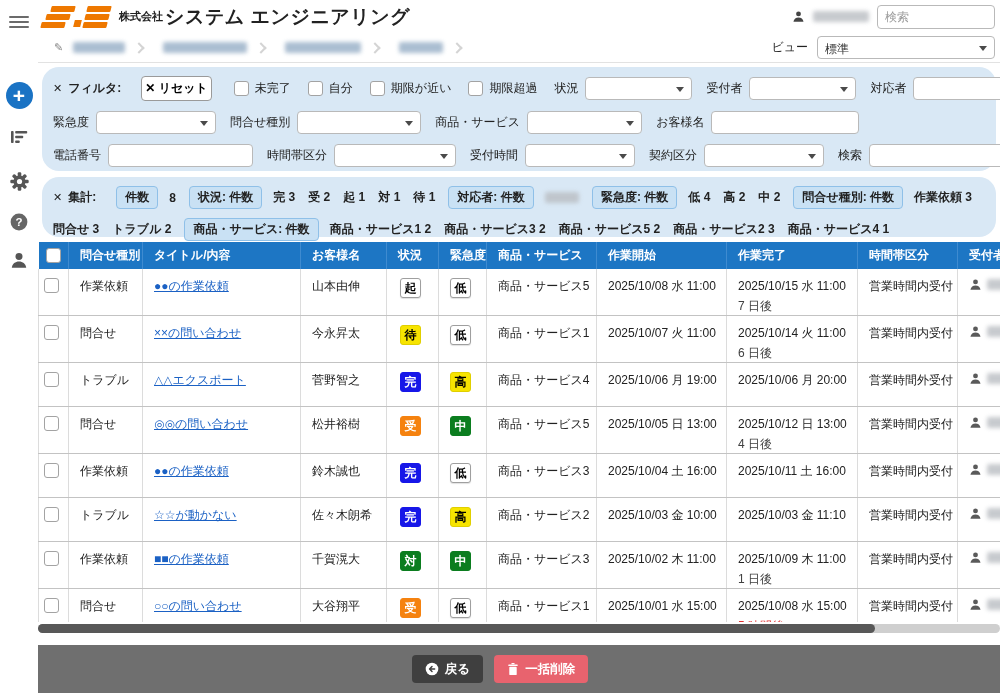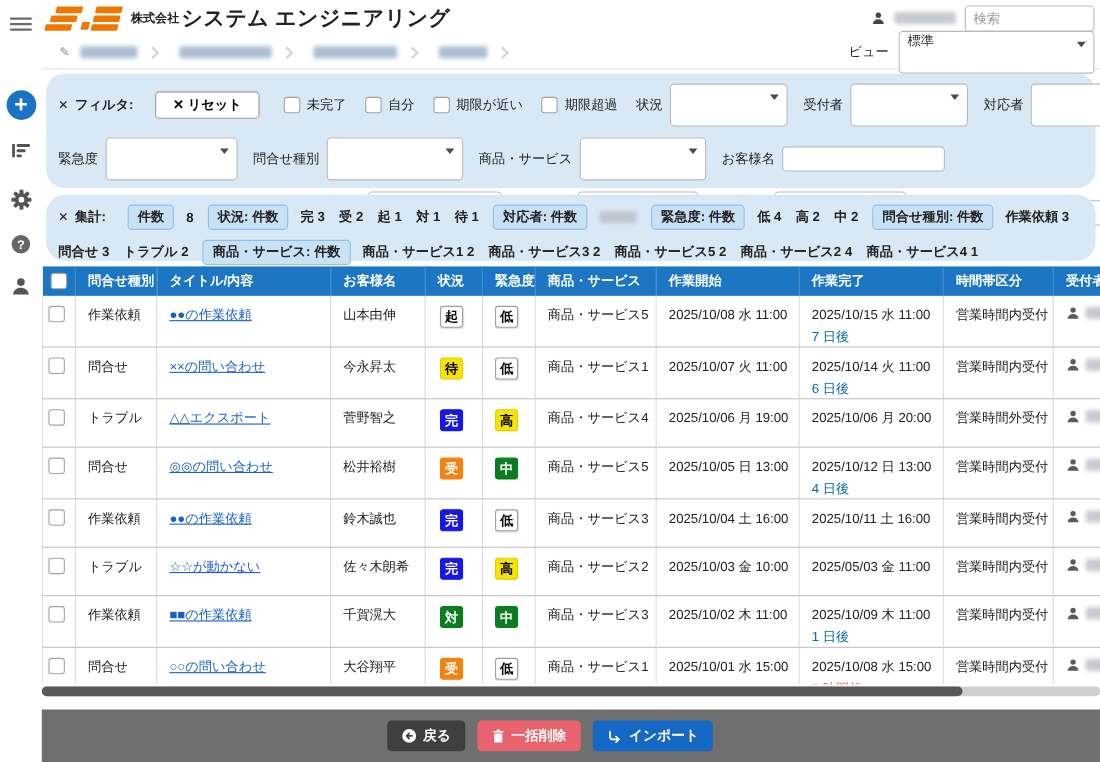--- a/index.html
+++ b/index.html
@@ -24,7 +24,7 @@
   .glyph.s i:nth-child(1){ transform:translateX(3px);} .glyph.s i:nth-child(3){ transform:translateX(-3px);}
   .logo-dot { width:7px; height:7px; background:#ee7800; margin-bottom:1px; transform:skewX(-14deg); }
   .co-pre { font-size:11px; font-weight:bold; margin:0 2px 1px 10px; }
-  .co-name { font-size:19px; font-weight:900; letter-spacing:0.5px;font-family:Liberation Serif, serif; }
+  .co-name { font-size:19px; font-weight:900; letter-spacing:0.5px; }
   .hdr-right { margin-left:auto; display:flex; align-items:center; gap:8px; padding-right:5px; }
   .redact { display:inline-block; background:#b9bdc2; border-radius:2px; filter:blur(2px); opacity:.8; }
   .search-input { width:118px; height:24px; border:1px solid #b9b9b9; border-radius:4px; padding:0 7px; font-size:12px; outline:none; color:#333; }

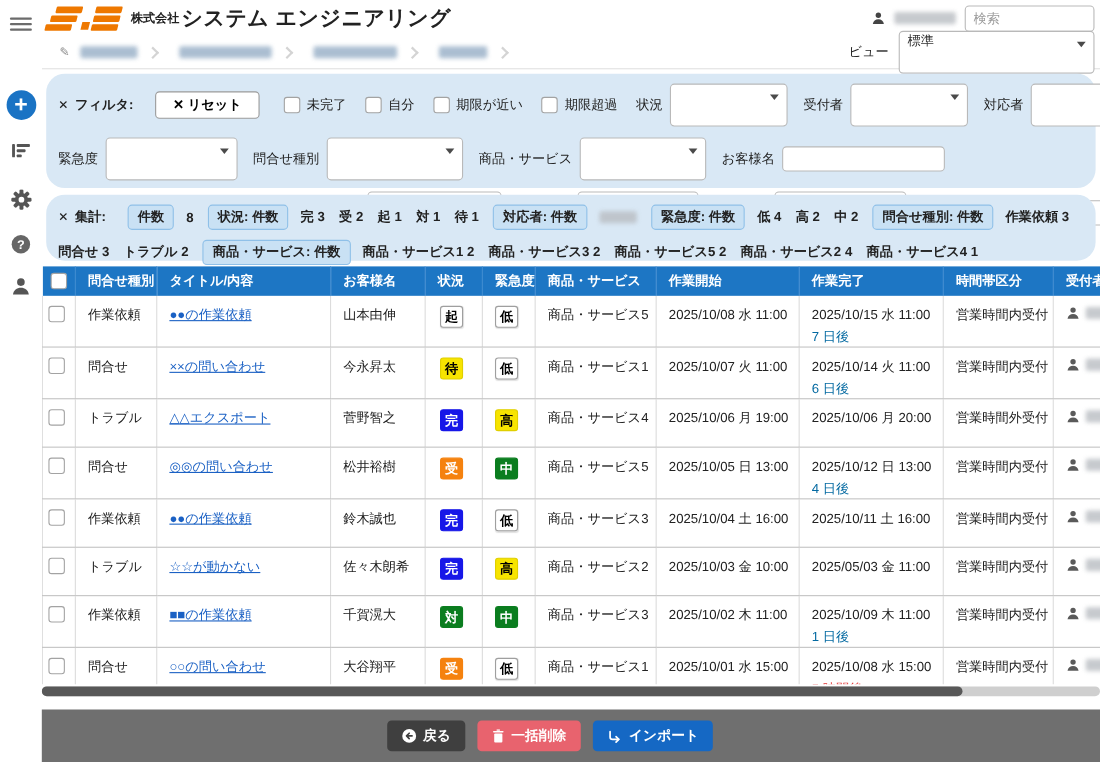--- a/index.html
+++ b/index.html
@@ -42,8 +42,8 @@
     clip-path:polygon(0 0, calc(100% - 13px) 0, 100% 50%, calc(100% - 13px) 100%, 0 100%, 11px 50%); cursor:pointer; }
   .view-area { margin-left:auto; display:flex; align-items:center; gap:9px; padding-right:5px; }
   
-  .sel { position:relative; height:39px; background:#fff; border:1px solid #b9b9b9; border-radius:4px;
-    display:flex; align-items:flex-start; padding:0 18px 0 7px; cursor:pointer; color:#333; }
+  .sel { position:relative; height:23px; background:#fff; border:1px solid #b9b9b9; border-radius:4px;
+    display:flex; align-items:flex-end; padding:0 18px 0 7px; cursor:pointer; color:#333; }
   .sel::after { content:""; position:absolute; right:7px; top:9px; border-left:4.5px solid transparent;
     border-right:4.5px solid transparent; border-top:5px solid #4a4a4a; }
   .tin { height:23px; background:#fff; border:1px solid #b9b9b9; border-radius:4px; padding:0 7px; font-size:12px; outline:none; }

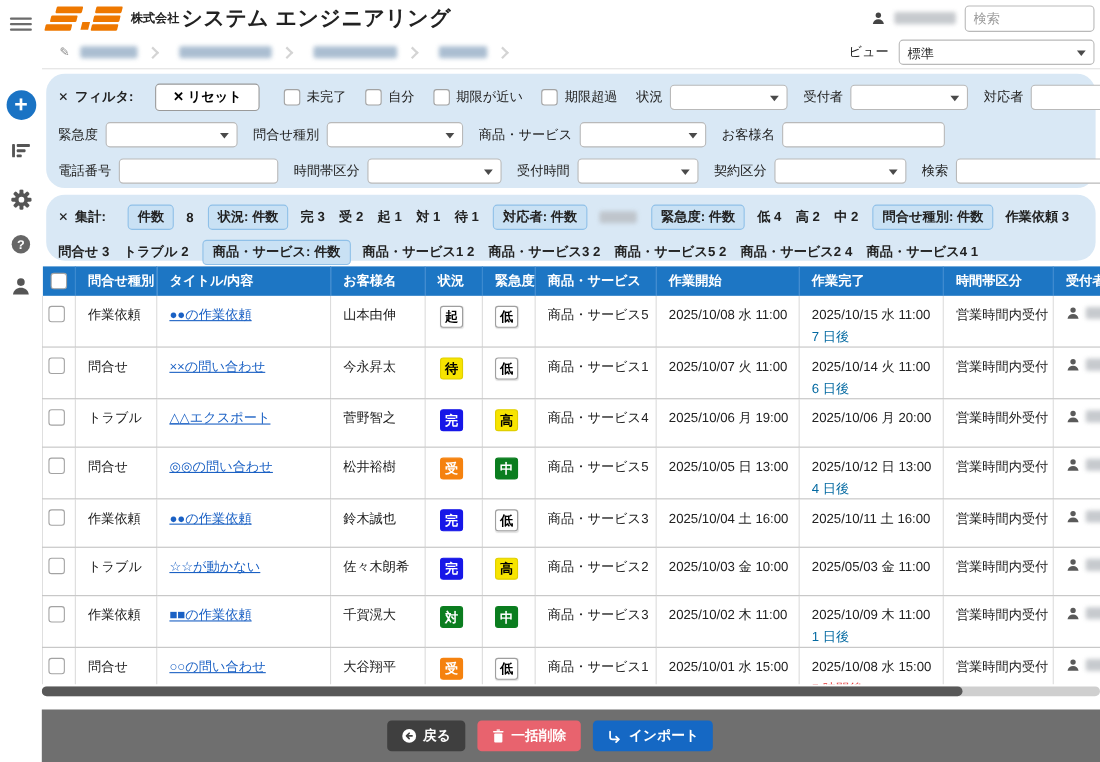--- a/index.html
+++ b/index.html
@@ -57,7 +57,7 @@
   .f-label { font-weight:bold; margin-right:20px; white-space:nowrap; }
   .x-mark { font-weight:bold; margin-right:6px; font-size:11px; }
   .reset-btn { background:#fff; border:1px solid #9a9a9a; border-radius:4px; font-weight:bold; font-size:12px;
-    padding:3px 15px; margin-right:22px; cursor:pointer; white-space:nowrap; }
+    padding:3px 3px; margin-right:22px; cursor:pointer; white-space:nowrap; }
   .cb-item { display:flex; align-items:center; gap:6px; margin-right:17px; white-space:nowrap; }
   .fld { display:flex; align-items:center; gap:7px; margin-right:14px; white-space:nowrap; }
   .s-row { display:flex; align-items:center; margin-bottom:9px; }

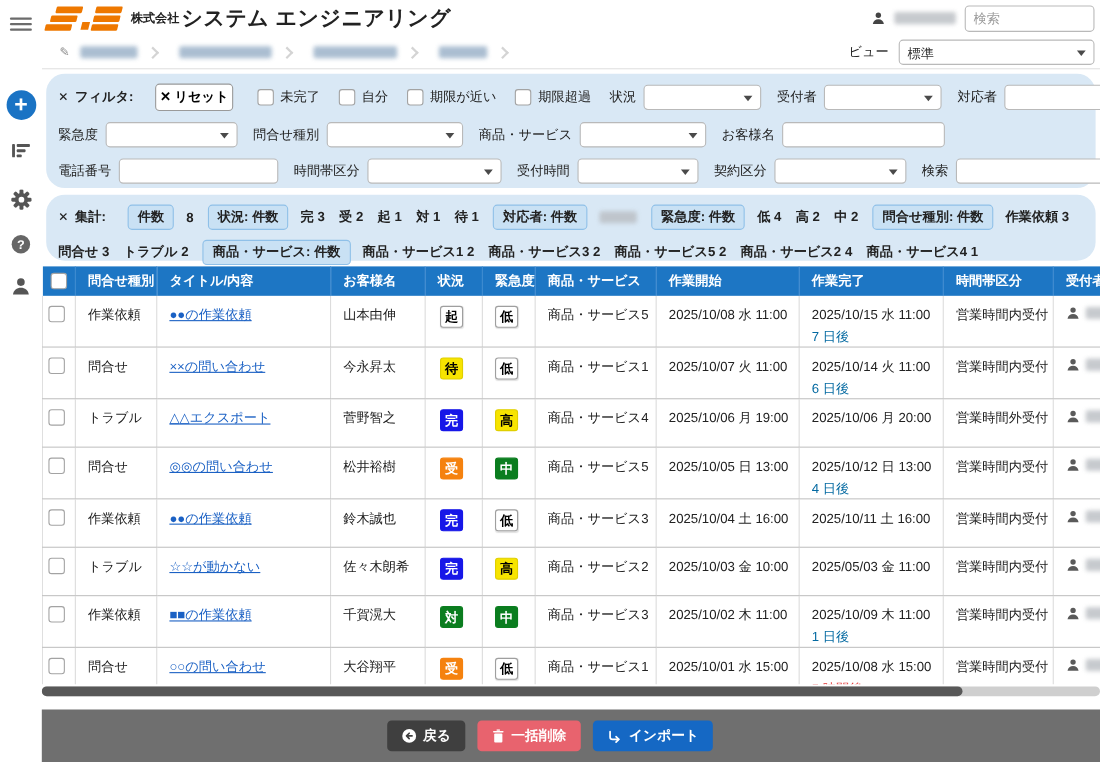--- a/index.html
+++ b/index.html
@@ -301,7 +301,7 @@
       <span class="stat">商品・サービス1 2</span>
       <span class="stat">商品・サービス3 2</span>
       <span class="stat">商品・サービス5 2</span>
-      <span class="stat">商品・サービス2 4</span>
+      <span class="stat">商品・サービス2 3</span>
       <span class="stat">商品・サービス4 1</span>
     </div>
   </div>

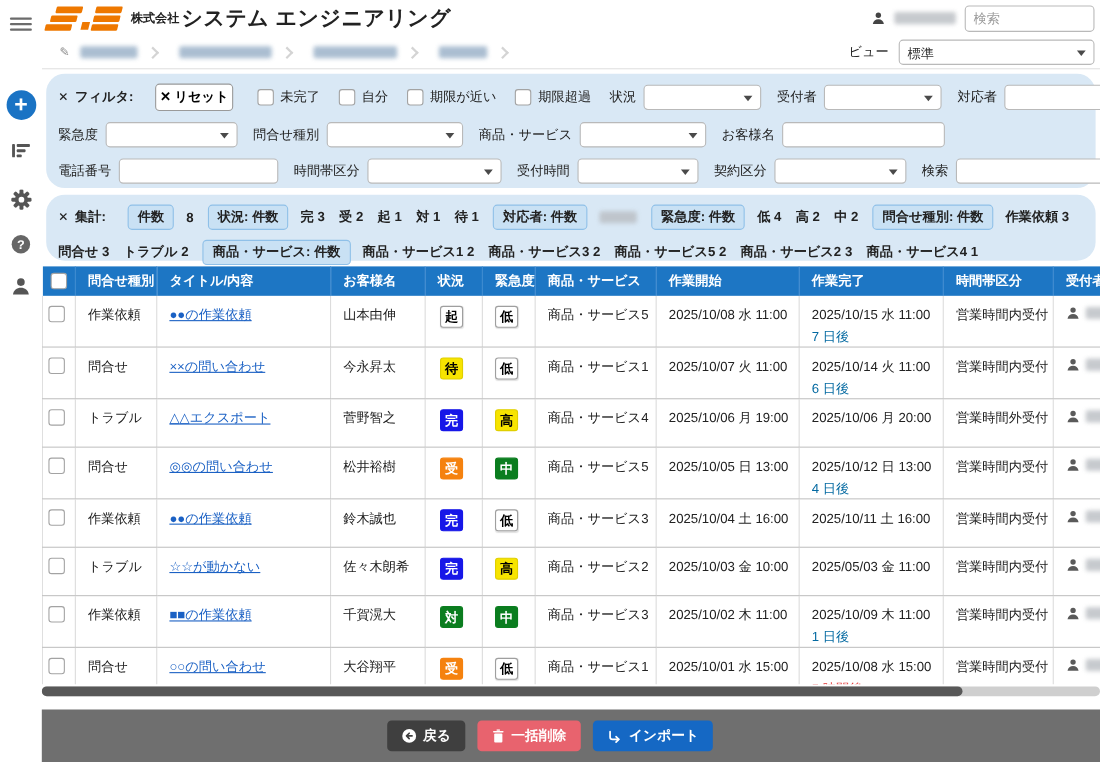--- a/index.html
+++ b/index.html
@@ -83,7 +83,7 @@
   .b-blue { background:#1717e8; color:#fff; border:1px solid #1717e8; }
   .b-orange { background:#f5820f; color:#fff; border:1px solid #f5820f; }
   .b-green { background:#0b7d1f; color:#fff; border:1px solid #0b7d1f; }
-  .note { display:block; margin-top:3px; color:#0369a1; }
+  .note { display:block; margin-top:3px; color:#404040; }
   .note.red { color:#e03131; }
   .recv { display:flex; align-items:center; gap:5px; }
   

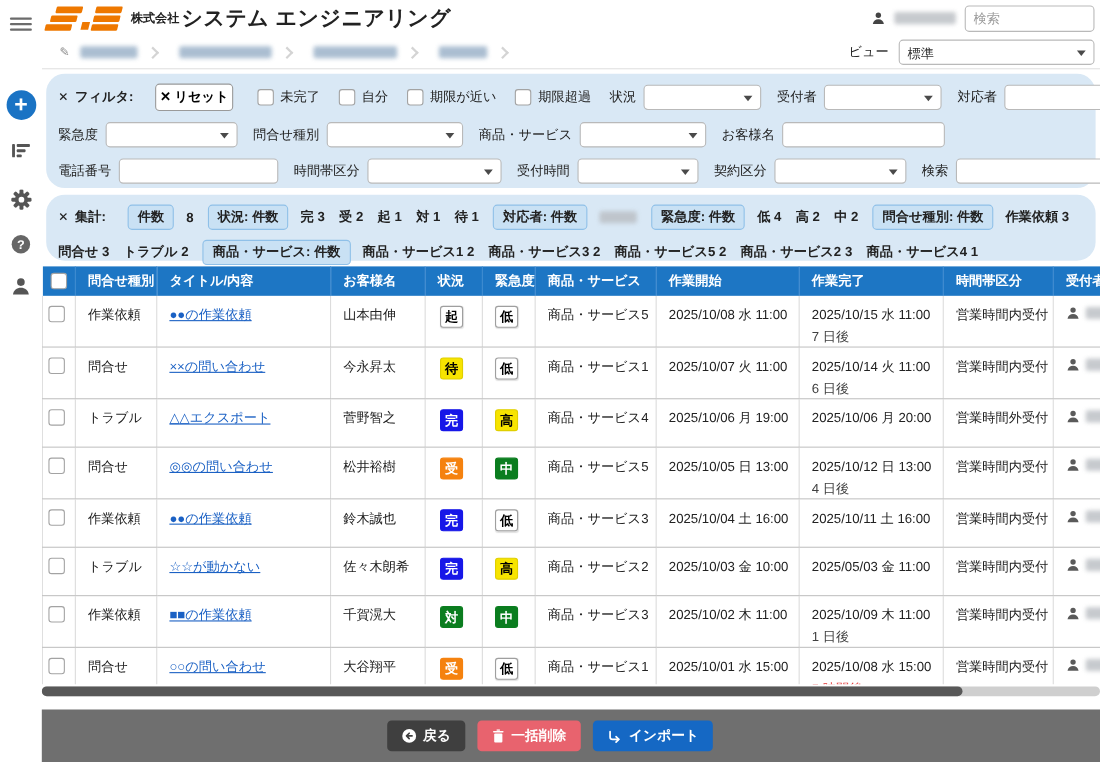--- a/index.html
+++ b/index.html
@@ -438,7 +438,7 @@
           <td class="c"><span class="badge b-yellow">高</span></td>
           <td>商品・サービス2</td>
           <td>2025/10/03 金 10:00</td>
-          <td>2025/05/03 金 11:00</td>
+          <td>2025/10/03 金 11:10</td>
           <td>営業時間内受付</td>
           <td>
             <span class="recv">

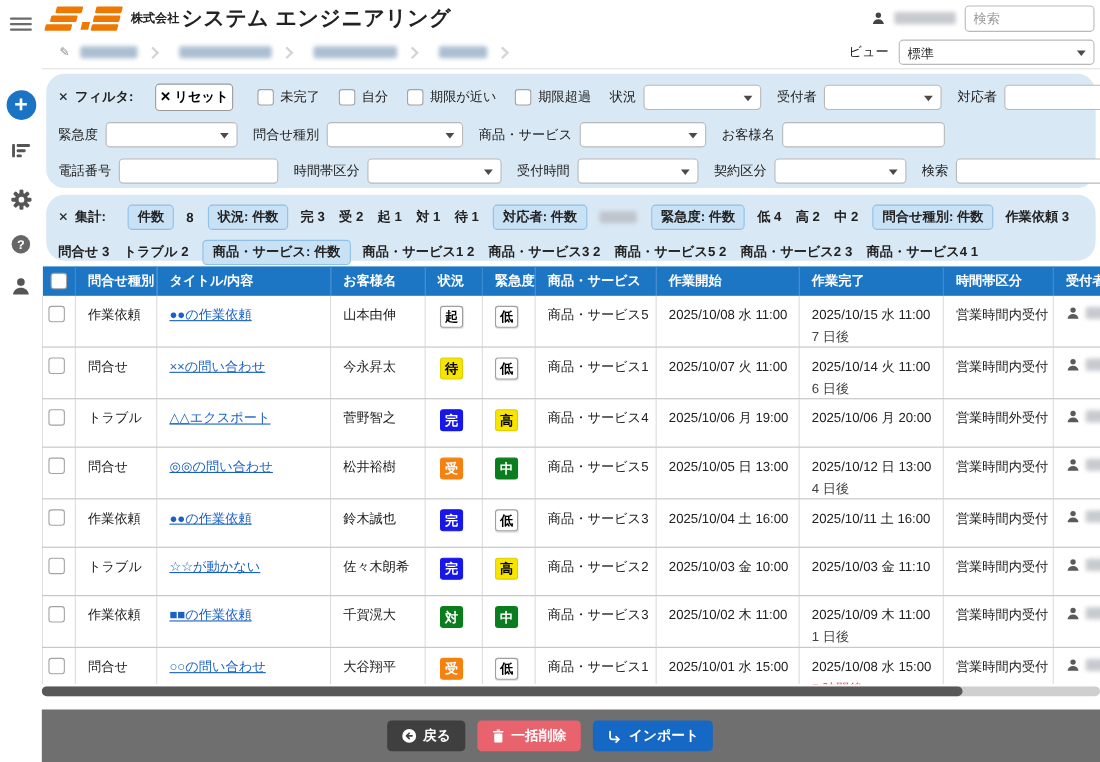--- a/index.html
+++ b/index.html
@@ -515,13 +515,6 @@
     </svg>
     <span>一括削除</span>
   </button>
-  <button class="fbtn blue">
-    <svg width="14" height="13" viewBox="0 0 16 14" fill="none" stroke="#fff" stroke-width="1.8" stroke-linecap="round" stroke-linejoin="round">
-      <path d="M3 2v5.5c0 1.6 1 2.5 2.6 2.5H12"></path>
-        <path d="M9.2 7.2 12 10l-2.8 2.8"></path>
-    </svg>
-    <span>インポート</span>
-  </button>
 </div>
 
 </body></html>

